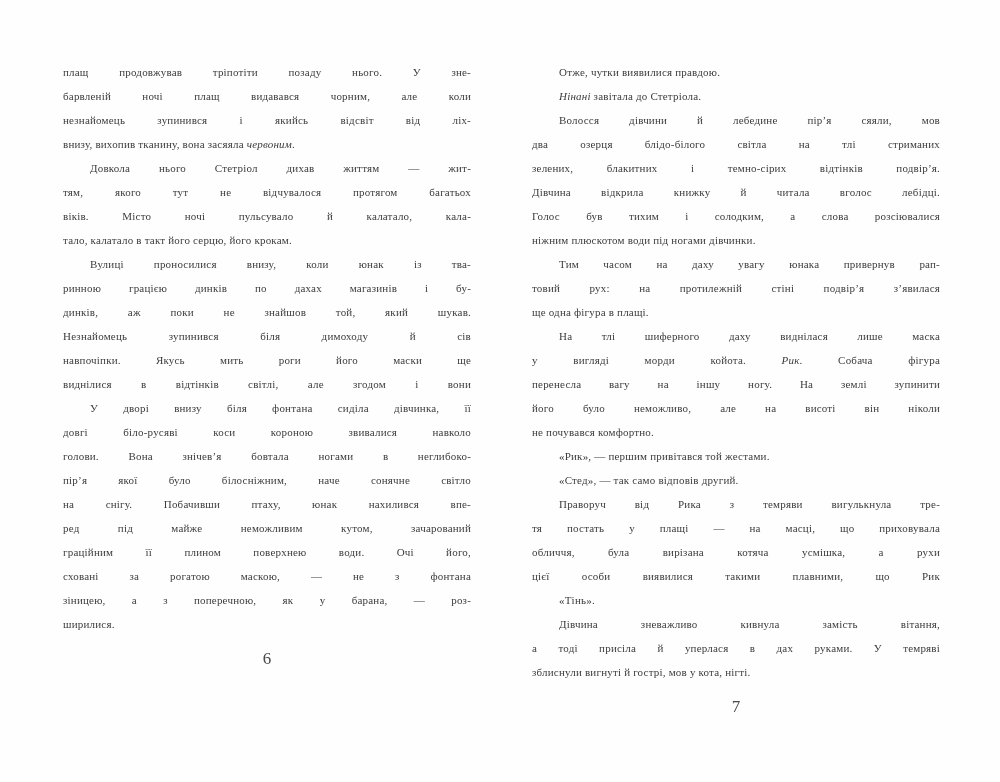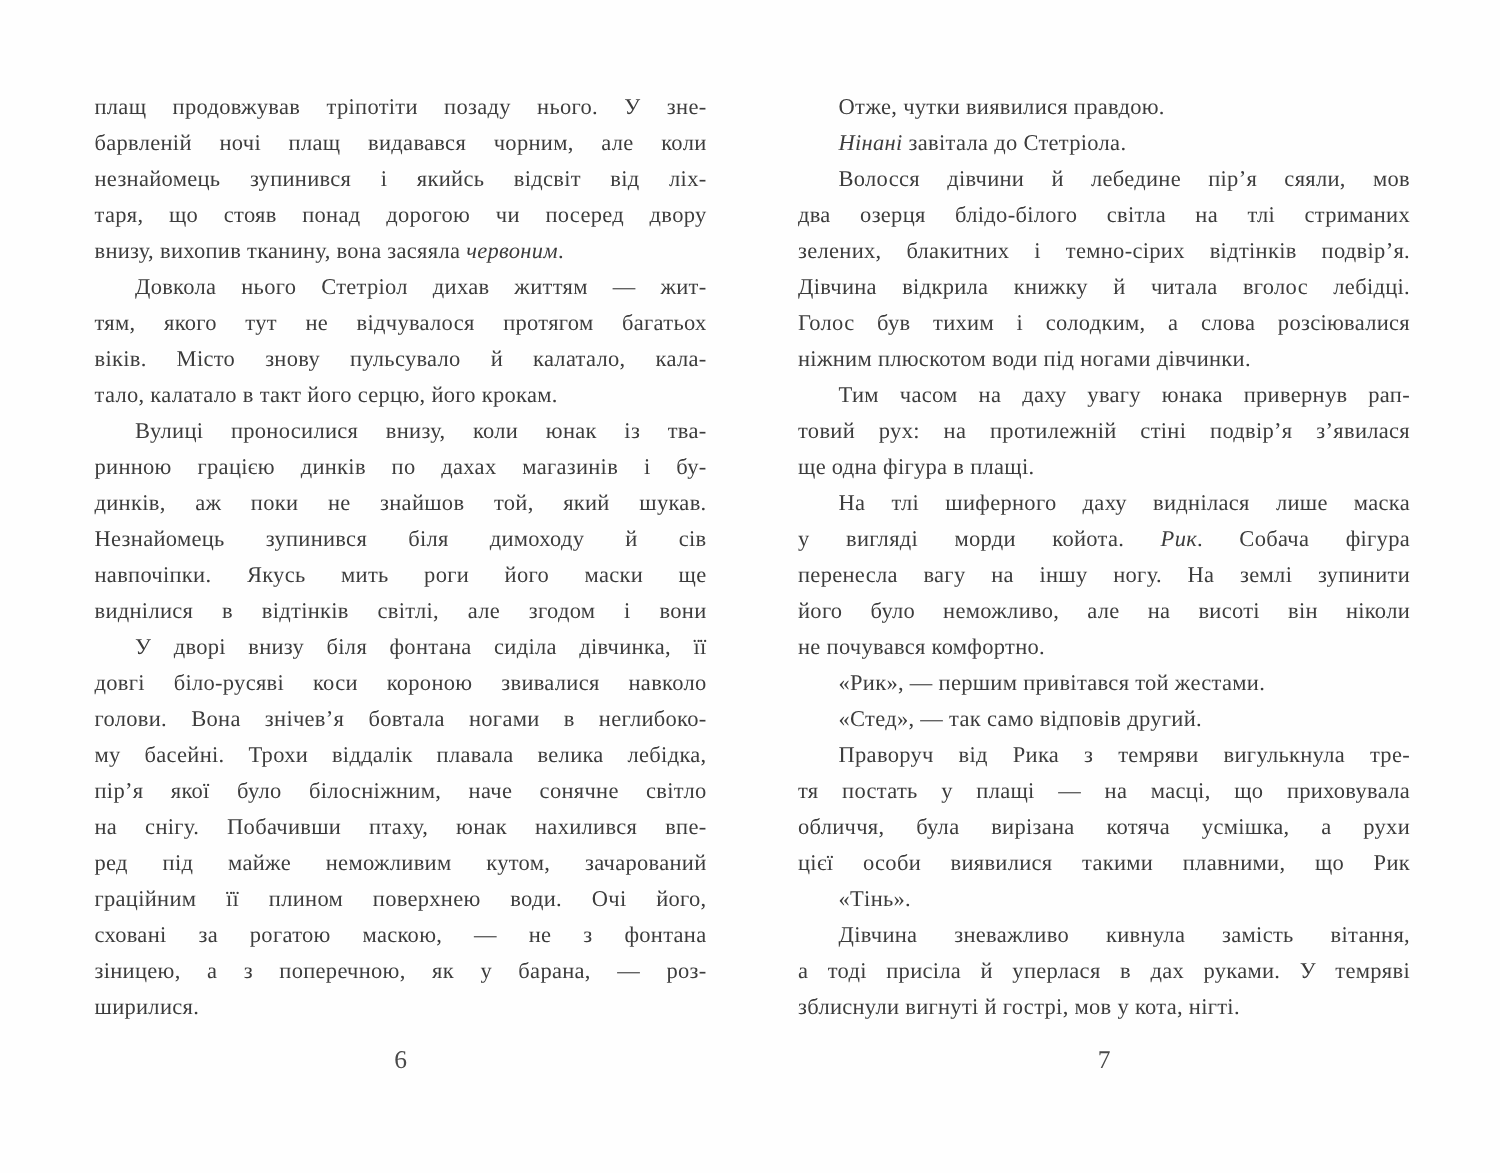--- a/index.html
+++ b/index.html
@@ -31,7 +31,7 @@
     width: 100%;
   }
   .line {
-    font-size: 15px;
+    font-size: 11px;
     line-height: 24px;
     height: 24px;
     letter-spacing: 0.2px;

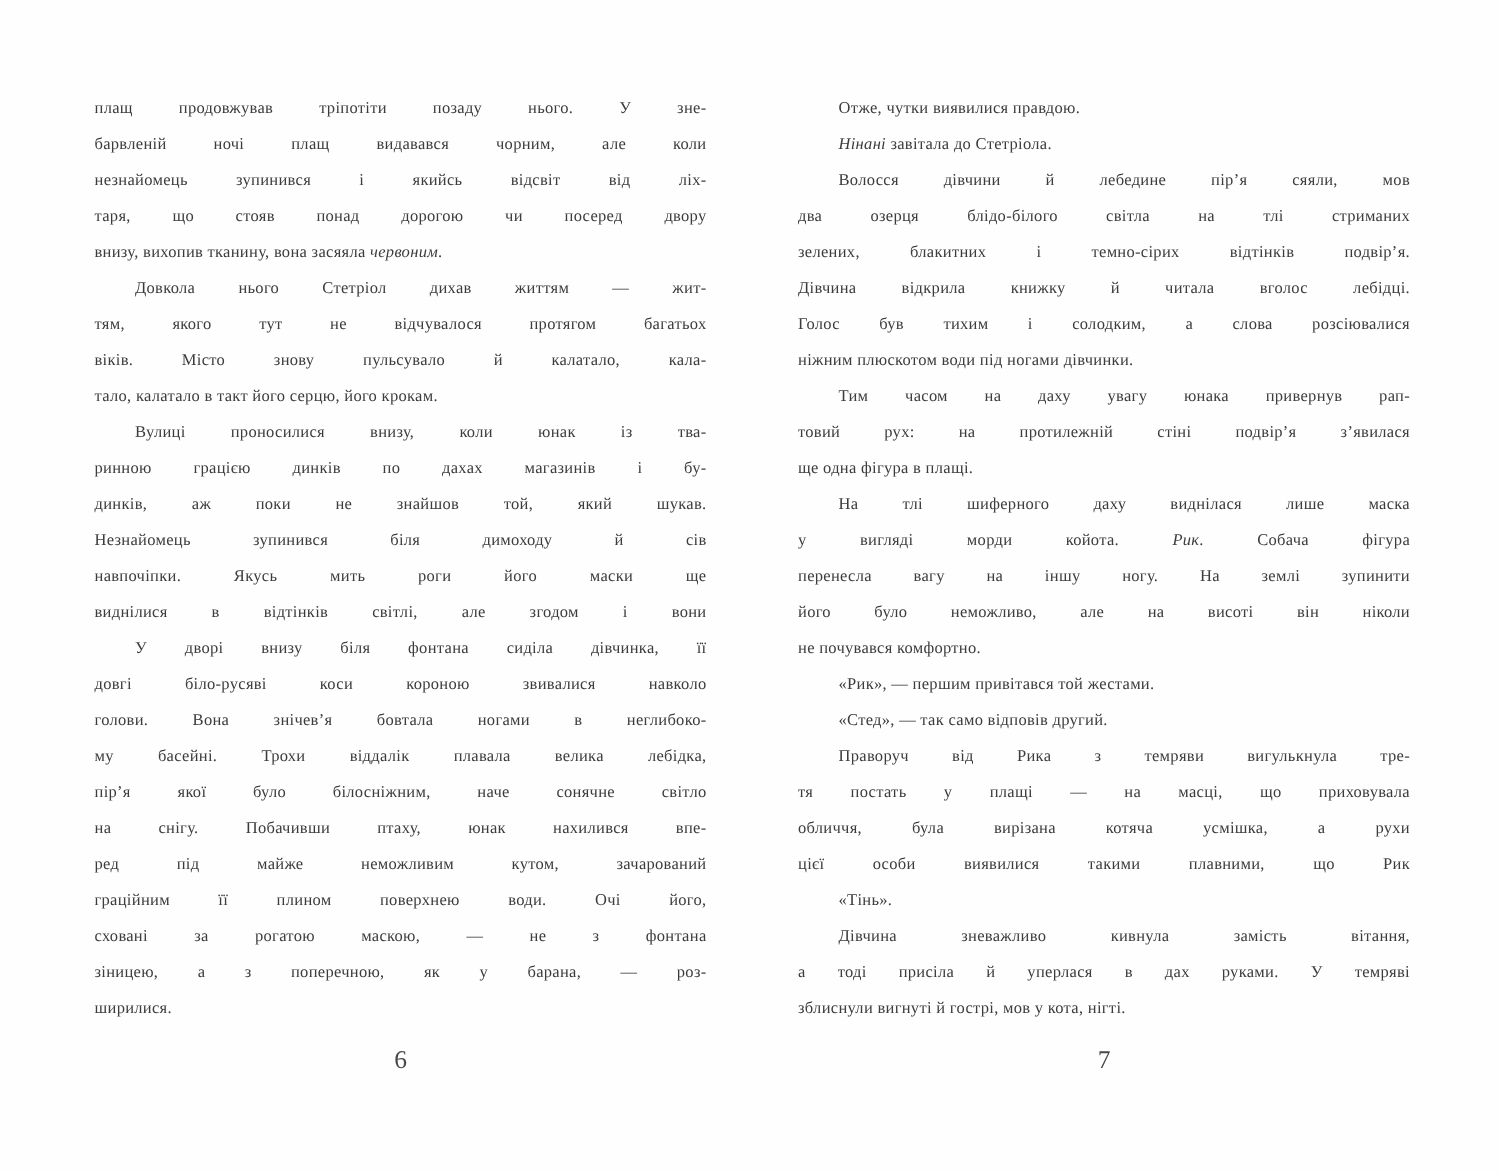--- a/index.html
+++ b/index.html
@@ -67,7 +67,6 @@
         <div class="line">плащ продовжував тріпотіти позаду нього. У зне-</div>
         <div class="line">барвленій ночі плащ видавався чорним, але коли</div>
         <div class="line">незнайомець зупинився і якийсь відсвіт від ліх-</div>
-        <div class="line">таря, що стояв понад дорогою чи посеред двору</div>
         <div class="line last">внизу, вихопив тканину, вона засяяла <i>червоним</i>.</div>
         <div class="line indent">Довкола нього Стетріол дихав життям — жит-</div>
         <div class="line">тям, якого тут не відчувалося протягом багатьох</div>

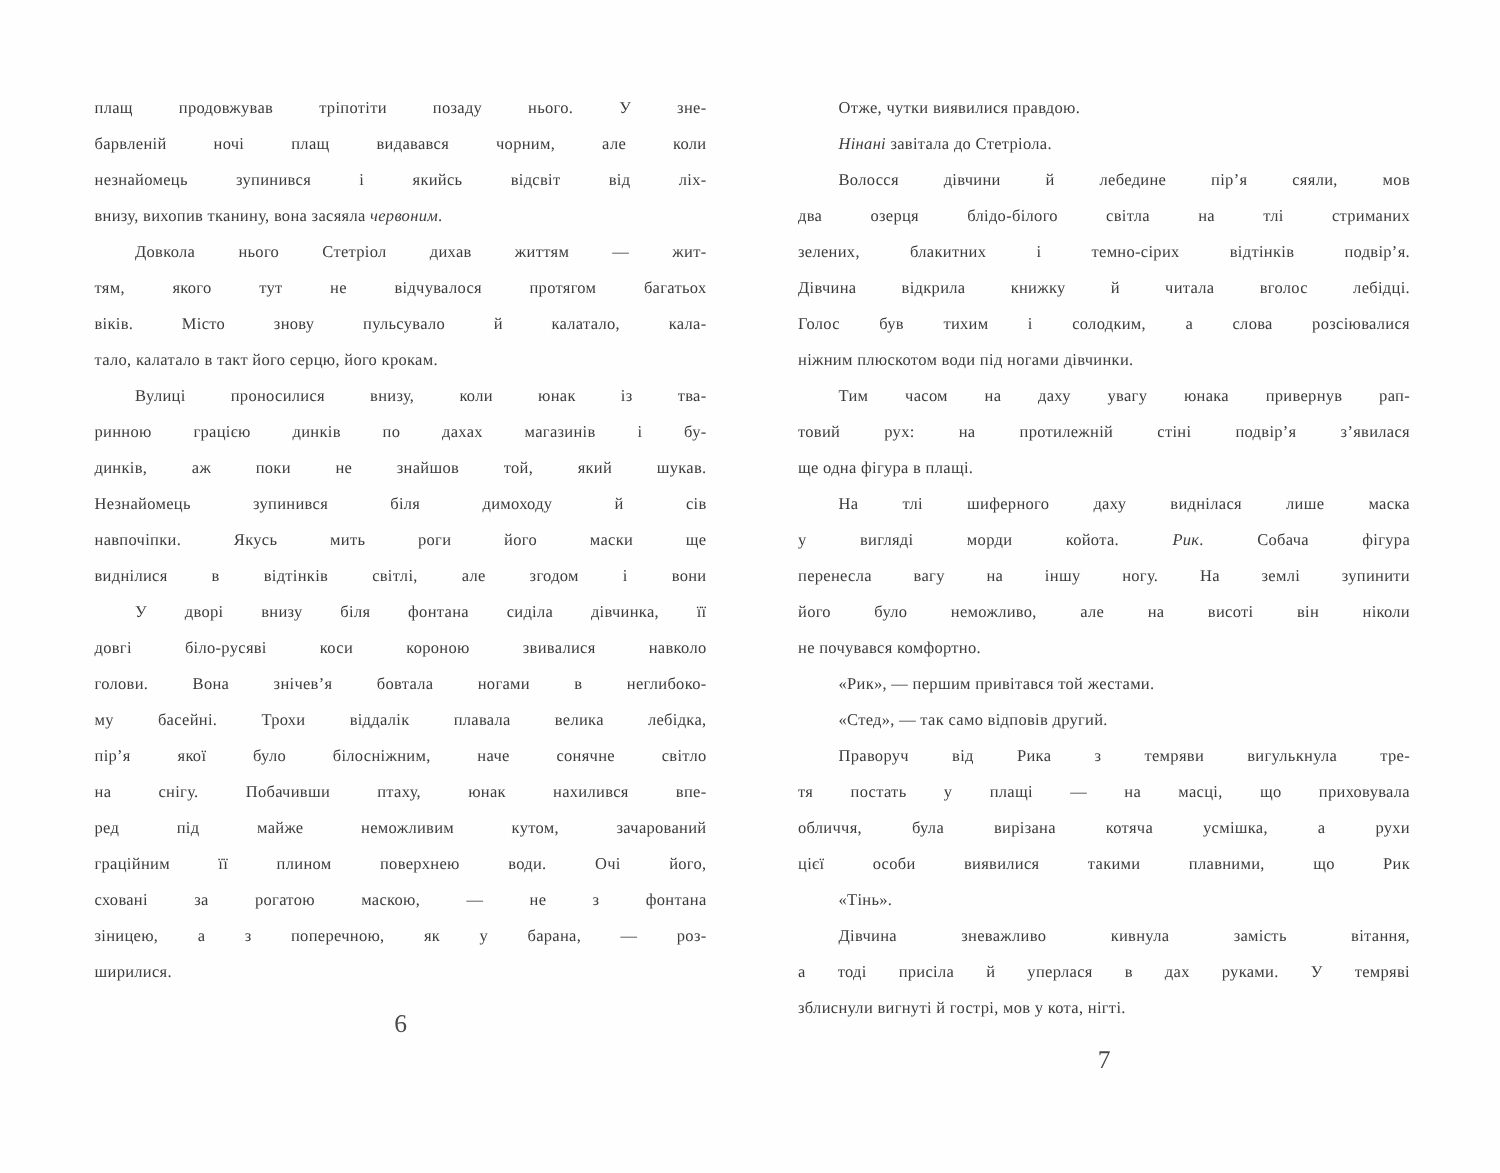--- a/index.html
+++ b/index.html
@@ -70,7 +70,7 @@
         <div class="line last">внизу, вихопив тканину, вона засяяла <i>червоним</i>.</div>
         <div class="line indent">Довкола нього Стетріол дихав життям — жит-</div>
         <div class="line">тям, якого тут не відчувалося протягом багатьох</div>
-        <div class="line">віків. Місто знову пульсувало й калатало, кала-</div>
+        <div class="line">віків. Місто ночі пульсувало й калатало, кала-</div>
         <div class="line last">тало, калатало в такт його серцю, його крокам.</div>
         <div class="line indent">Вулиці проносилися внизу, коли юнак із тва-</div>
         <div class="line">ринною грацією динків по дахах магазинів і бу-</div>

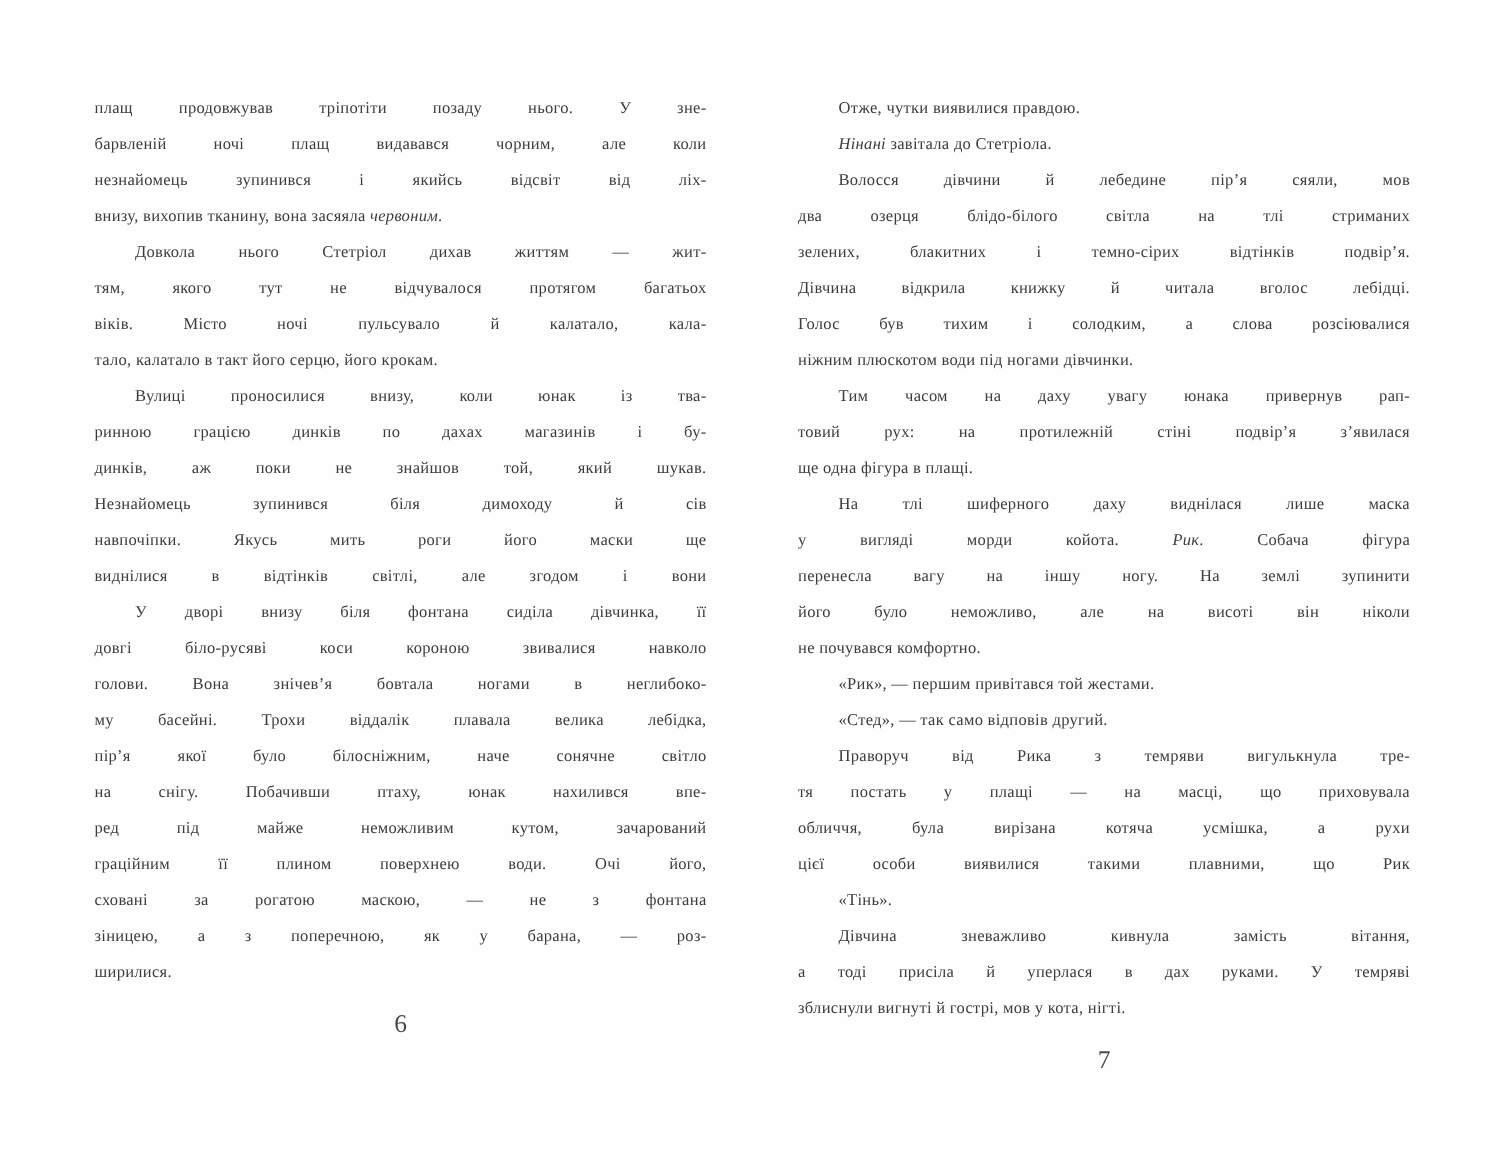--- a/index.html
+++ b/index.html
@@ -81,7 +81,6 @@
         <div class="line indent">У дворі внизу біля фонтана сиділа дівчинка, її</div>
         <div class="line">довгі біло-русяві коси короною звивалися навколо</div>
         <div class="line">голови. Вона знічев’я бовтала ногами в неглибоко-</div>
-        <div class="line">му басейні. Трохи віддалік плавала велика лебідка,</div>
         <div class="line">пір’я якої було білосніжним, наче сонячне світло</div>
         <div class="line">на снігу. Побачивши птаху, юнак нахилився впе-</div>
         <div class="line">ред під майже неможливим кутом, зачарований</div>

